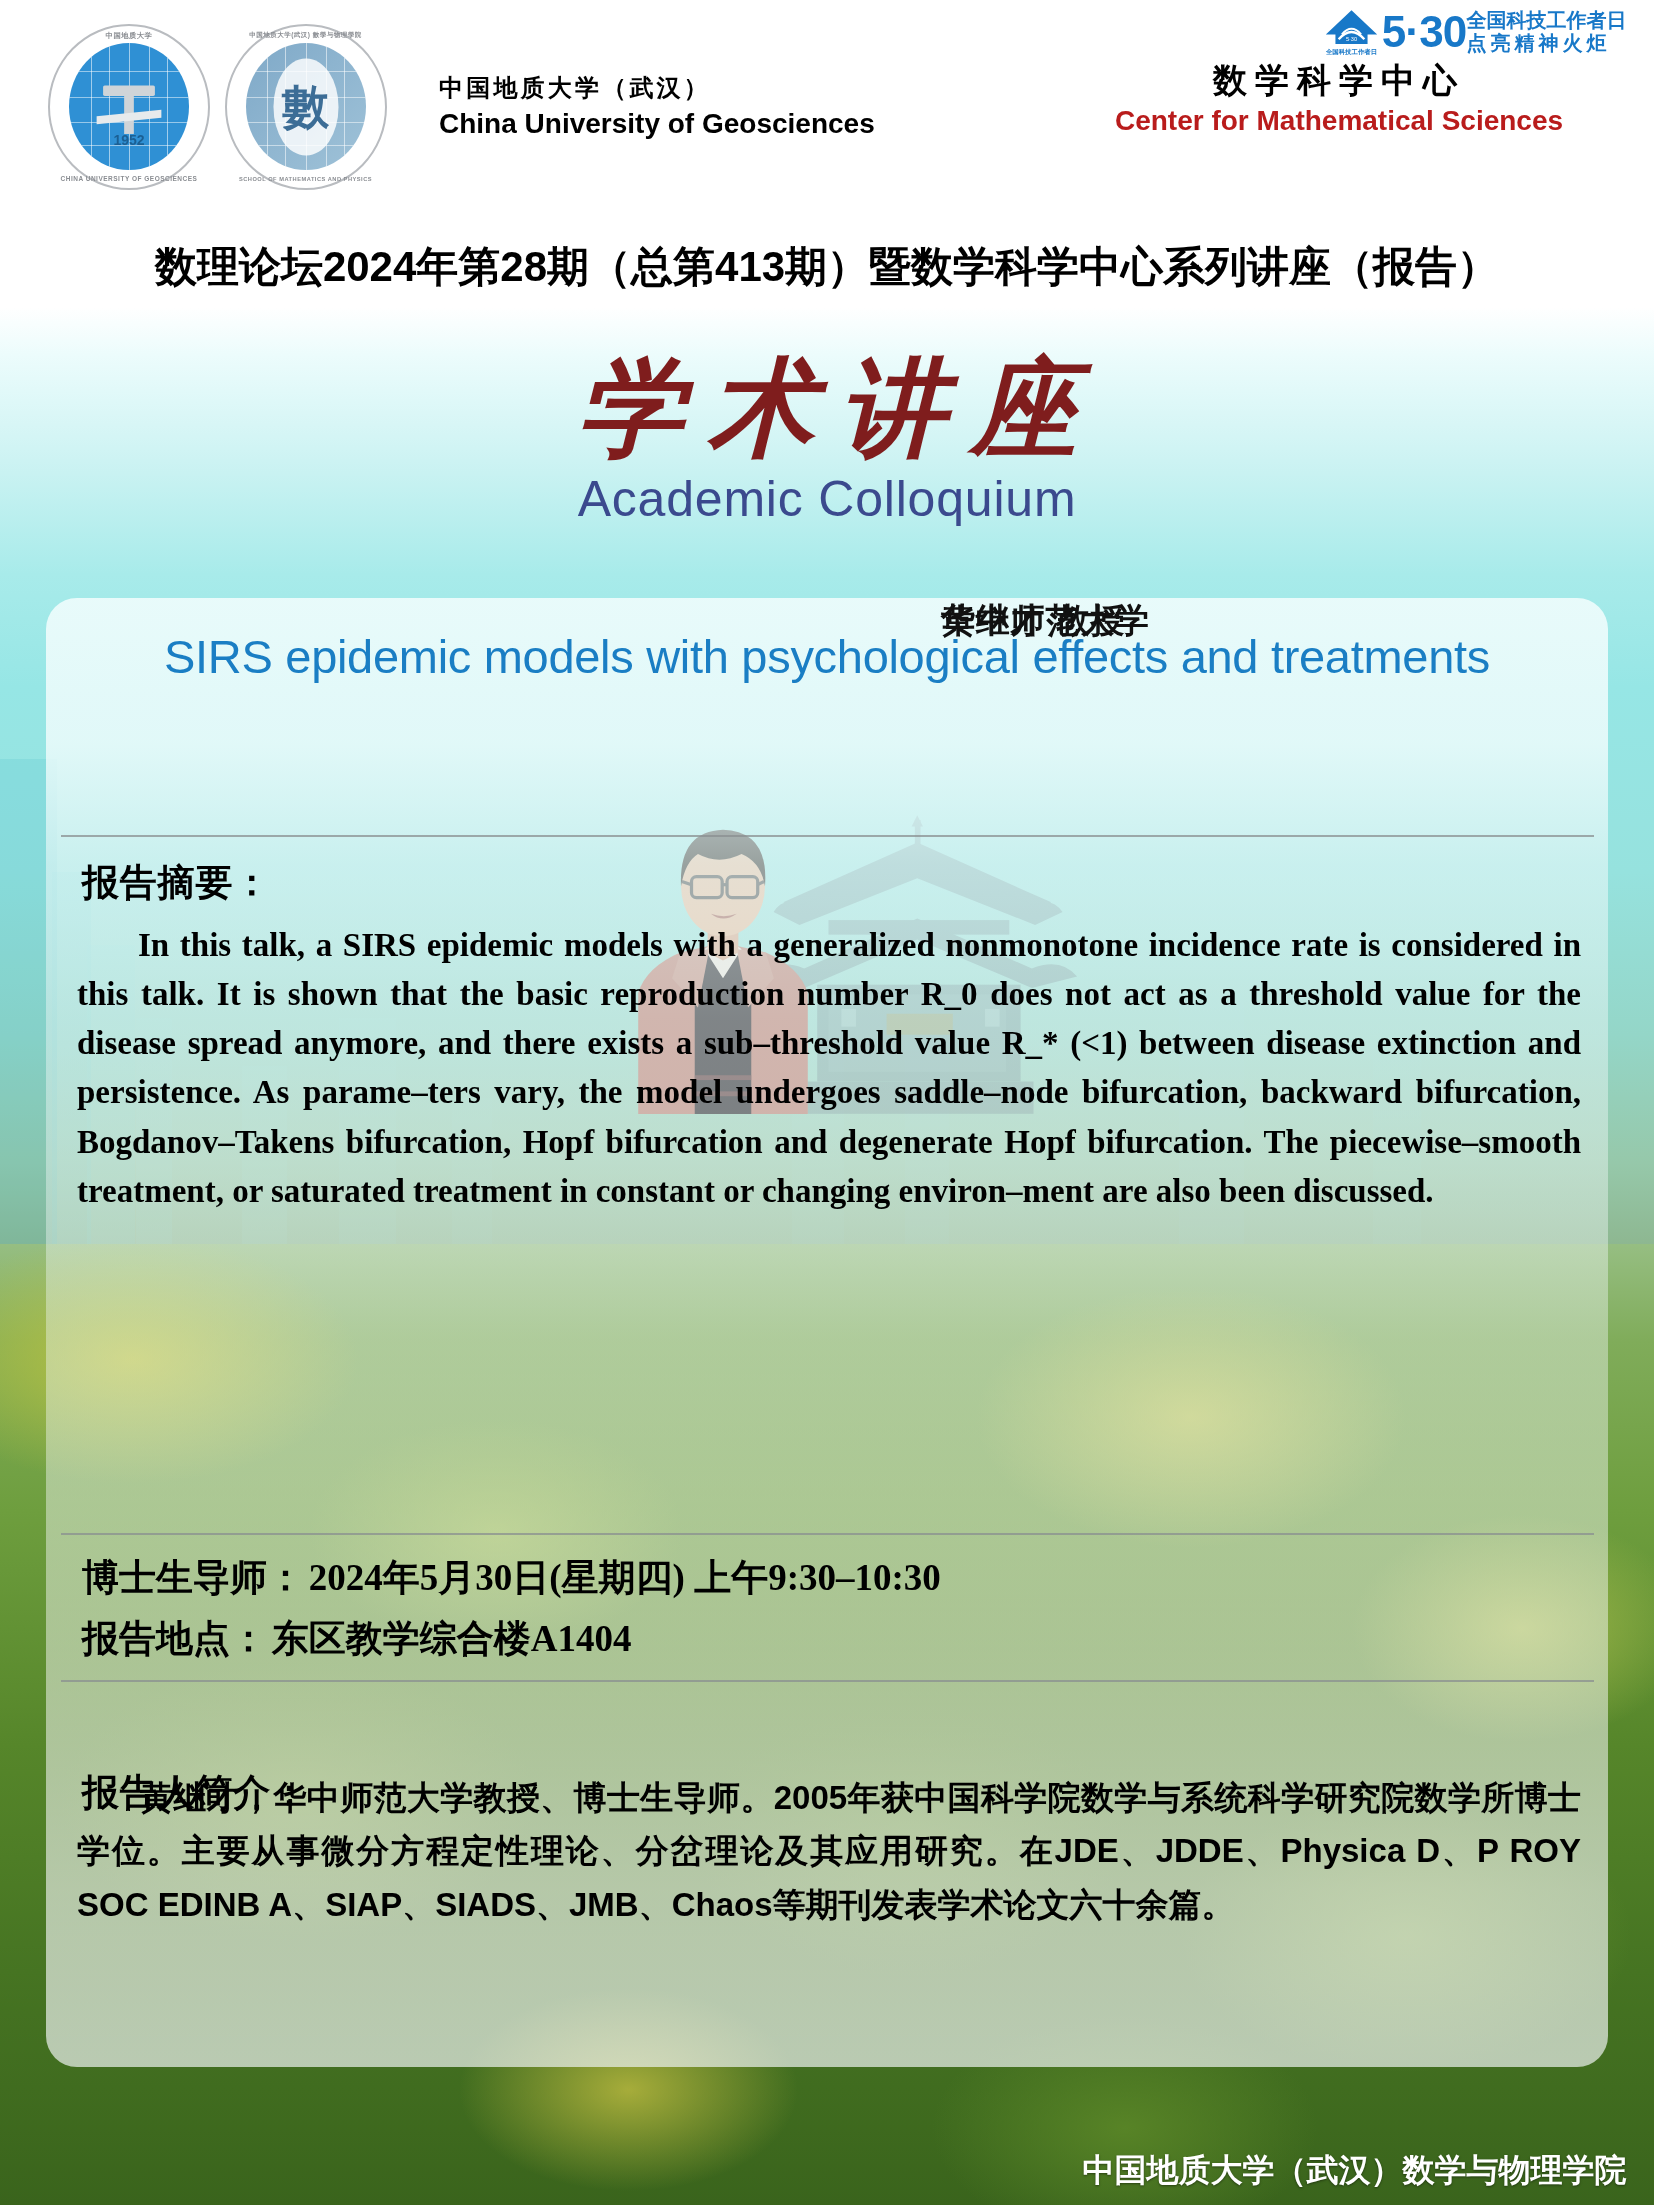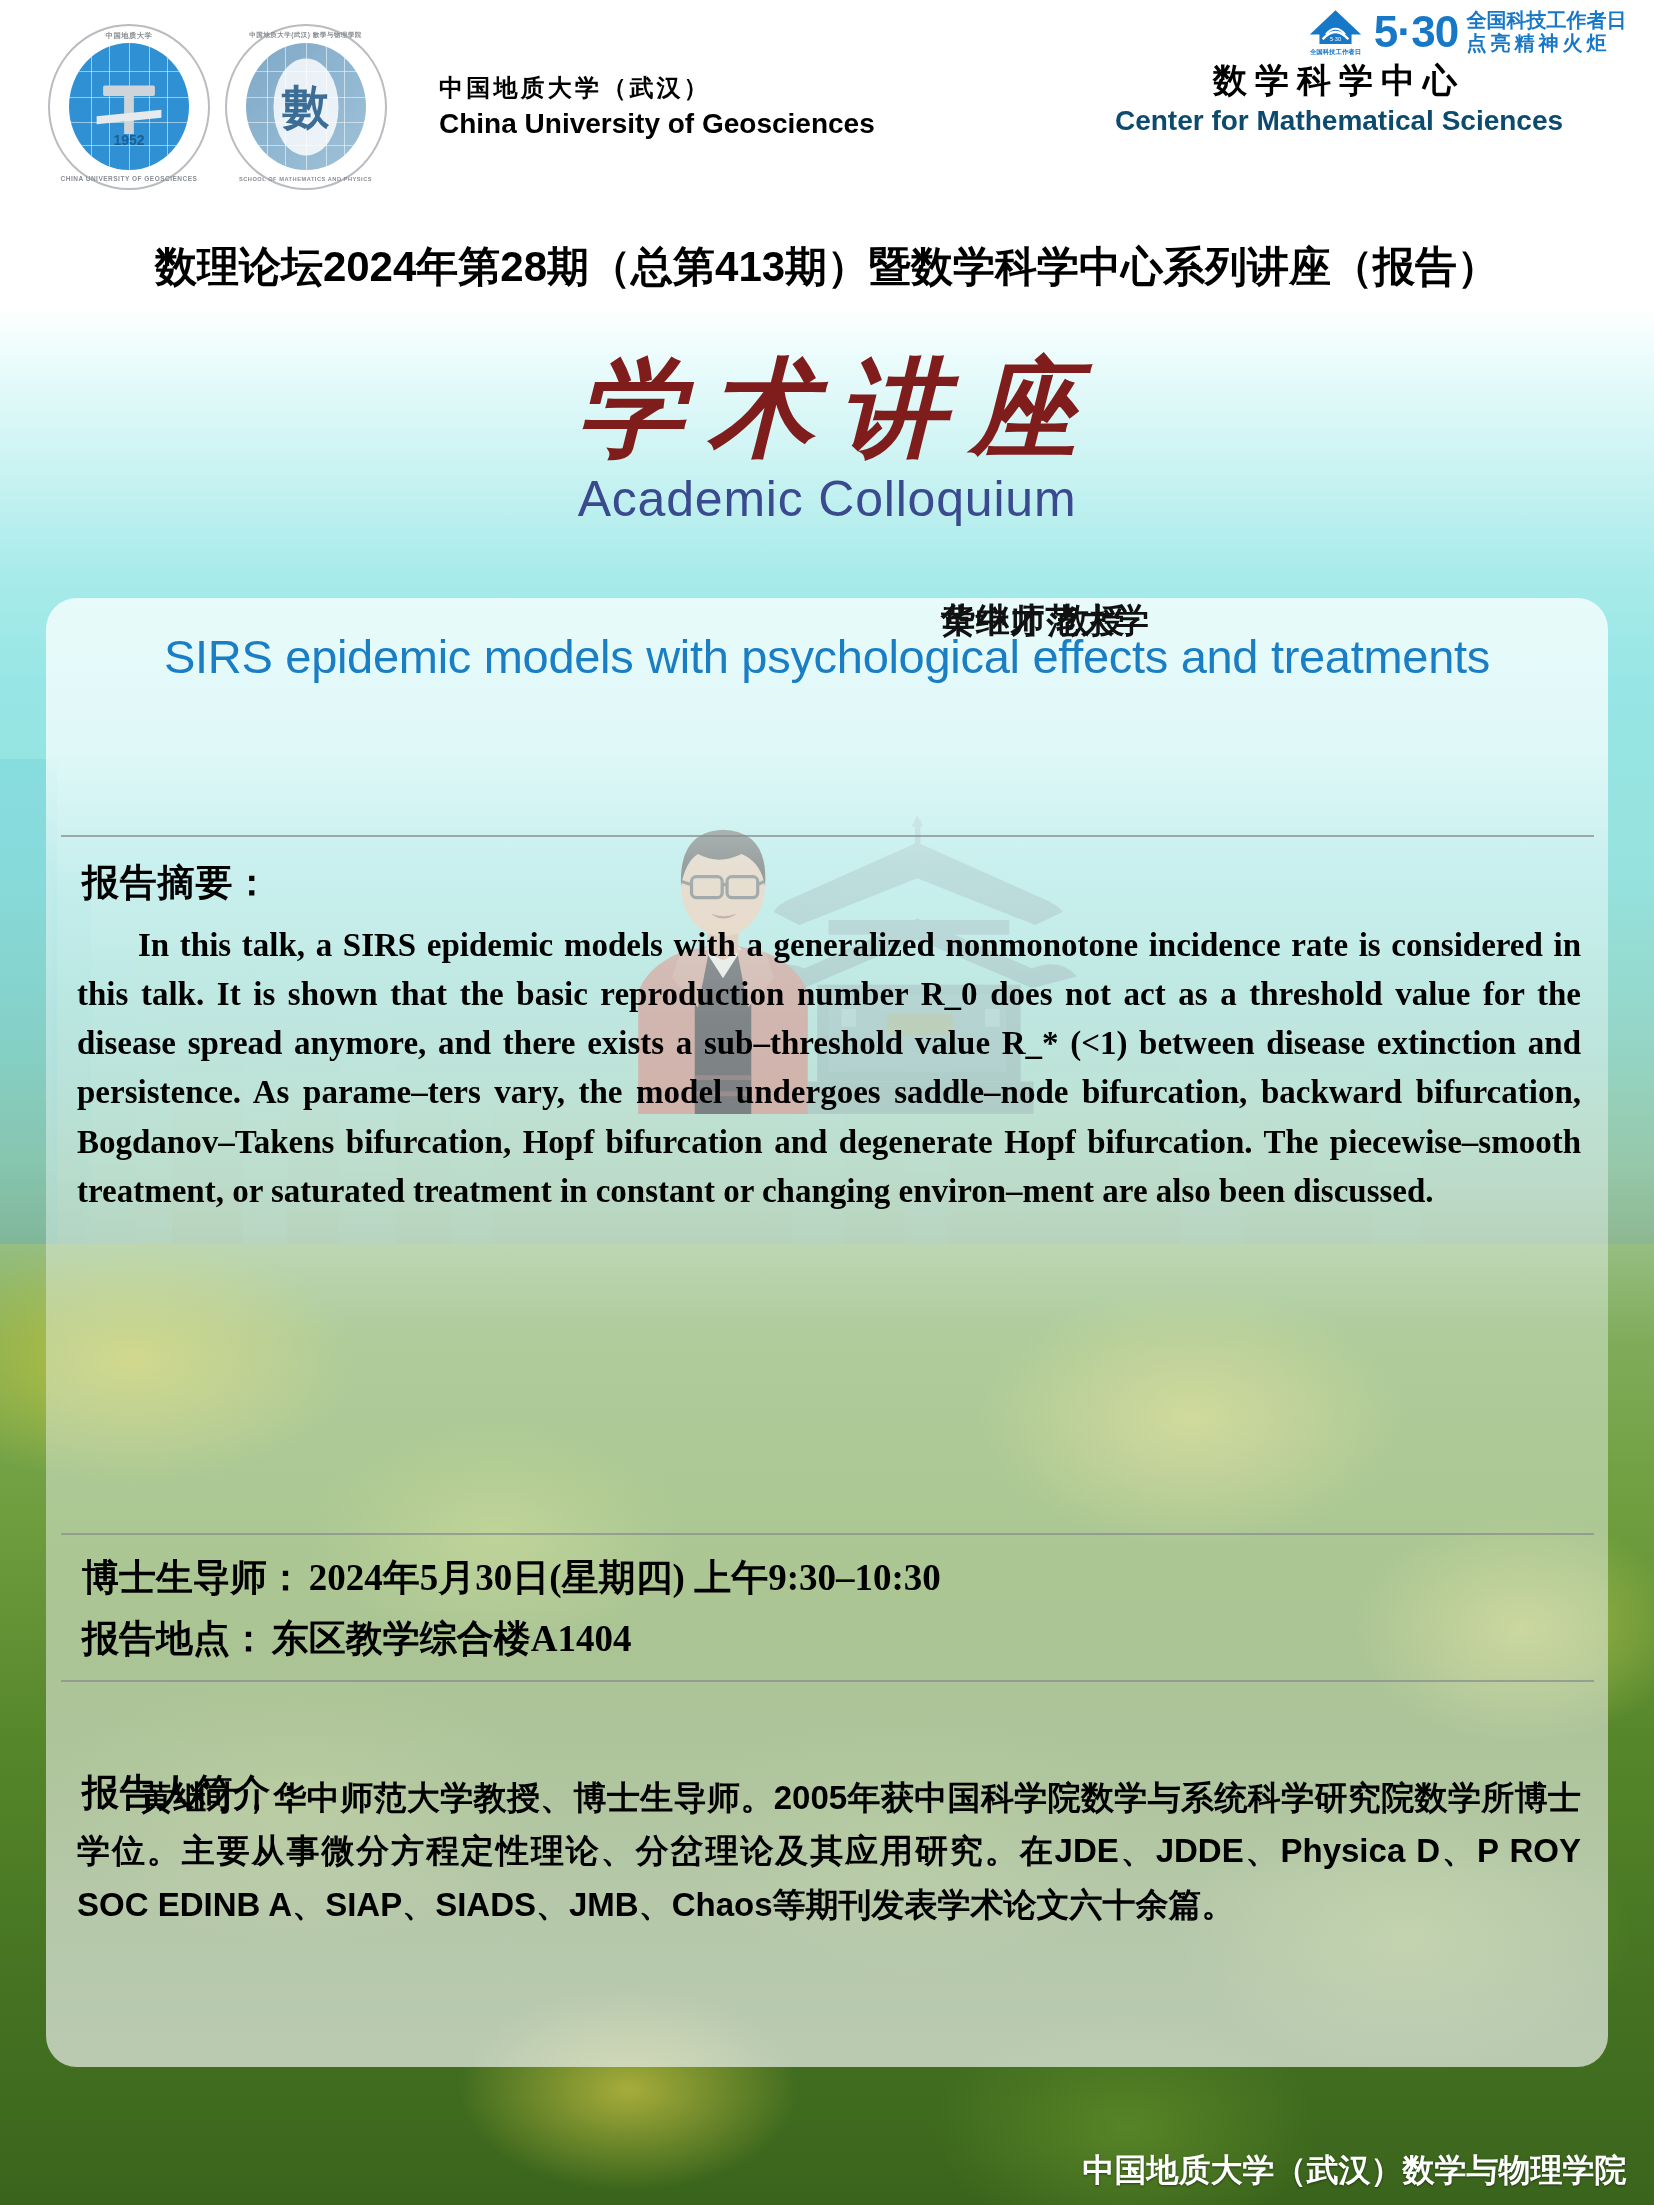--- a/index.html
+++ b/index.html
@@ -221,7 +221,7 @@
   .day-logo {
     position: absolute;
     right: 27.5px; top: 6.5px;
-    display: flex; align-items: center; gap: 8px;
+    display: flex; align-items: center; 
   }
   .day-mark { width: 61px; height: 50px; position: relative; }
   .day-num {

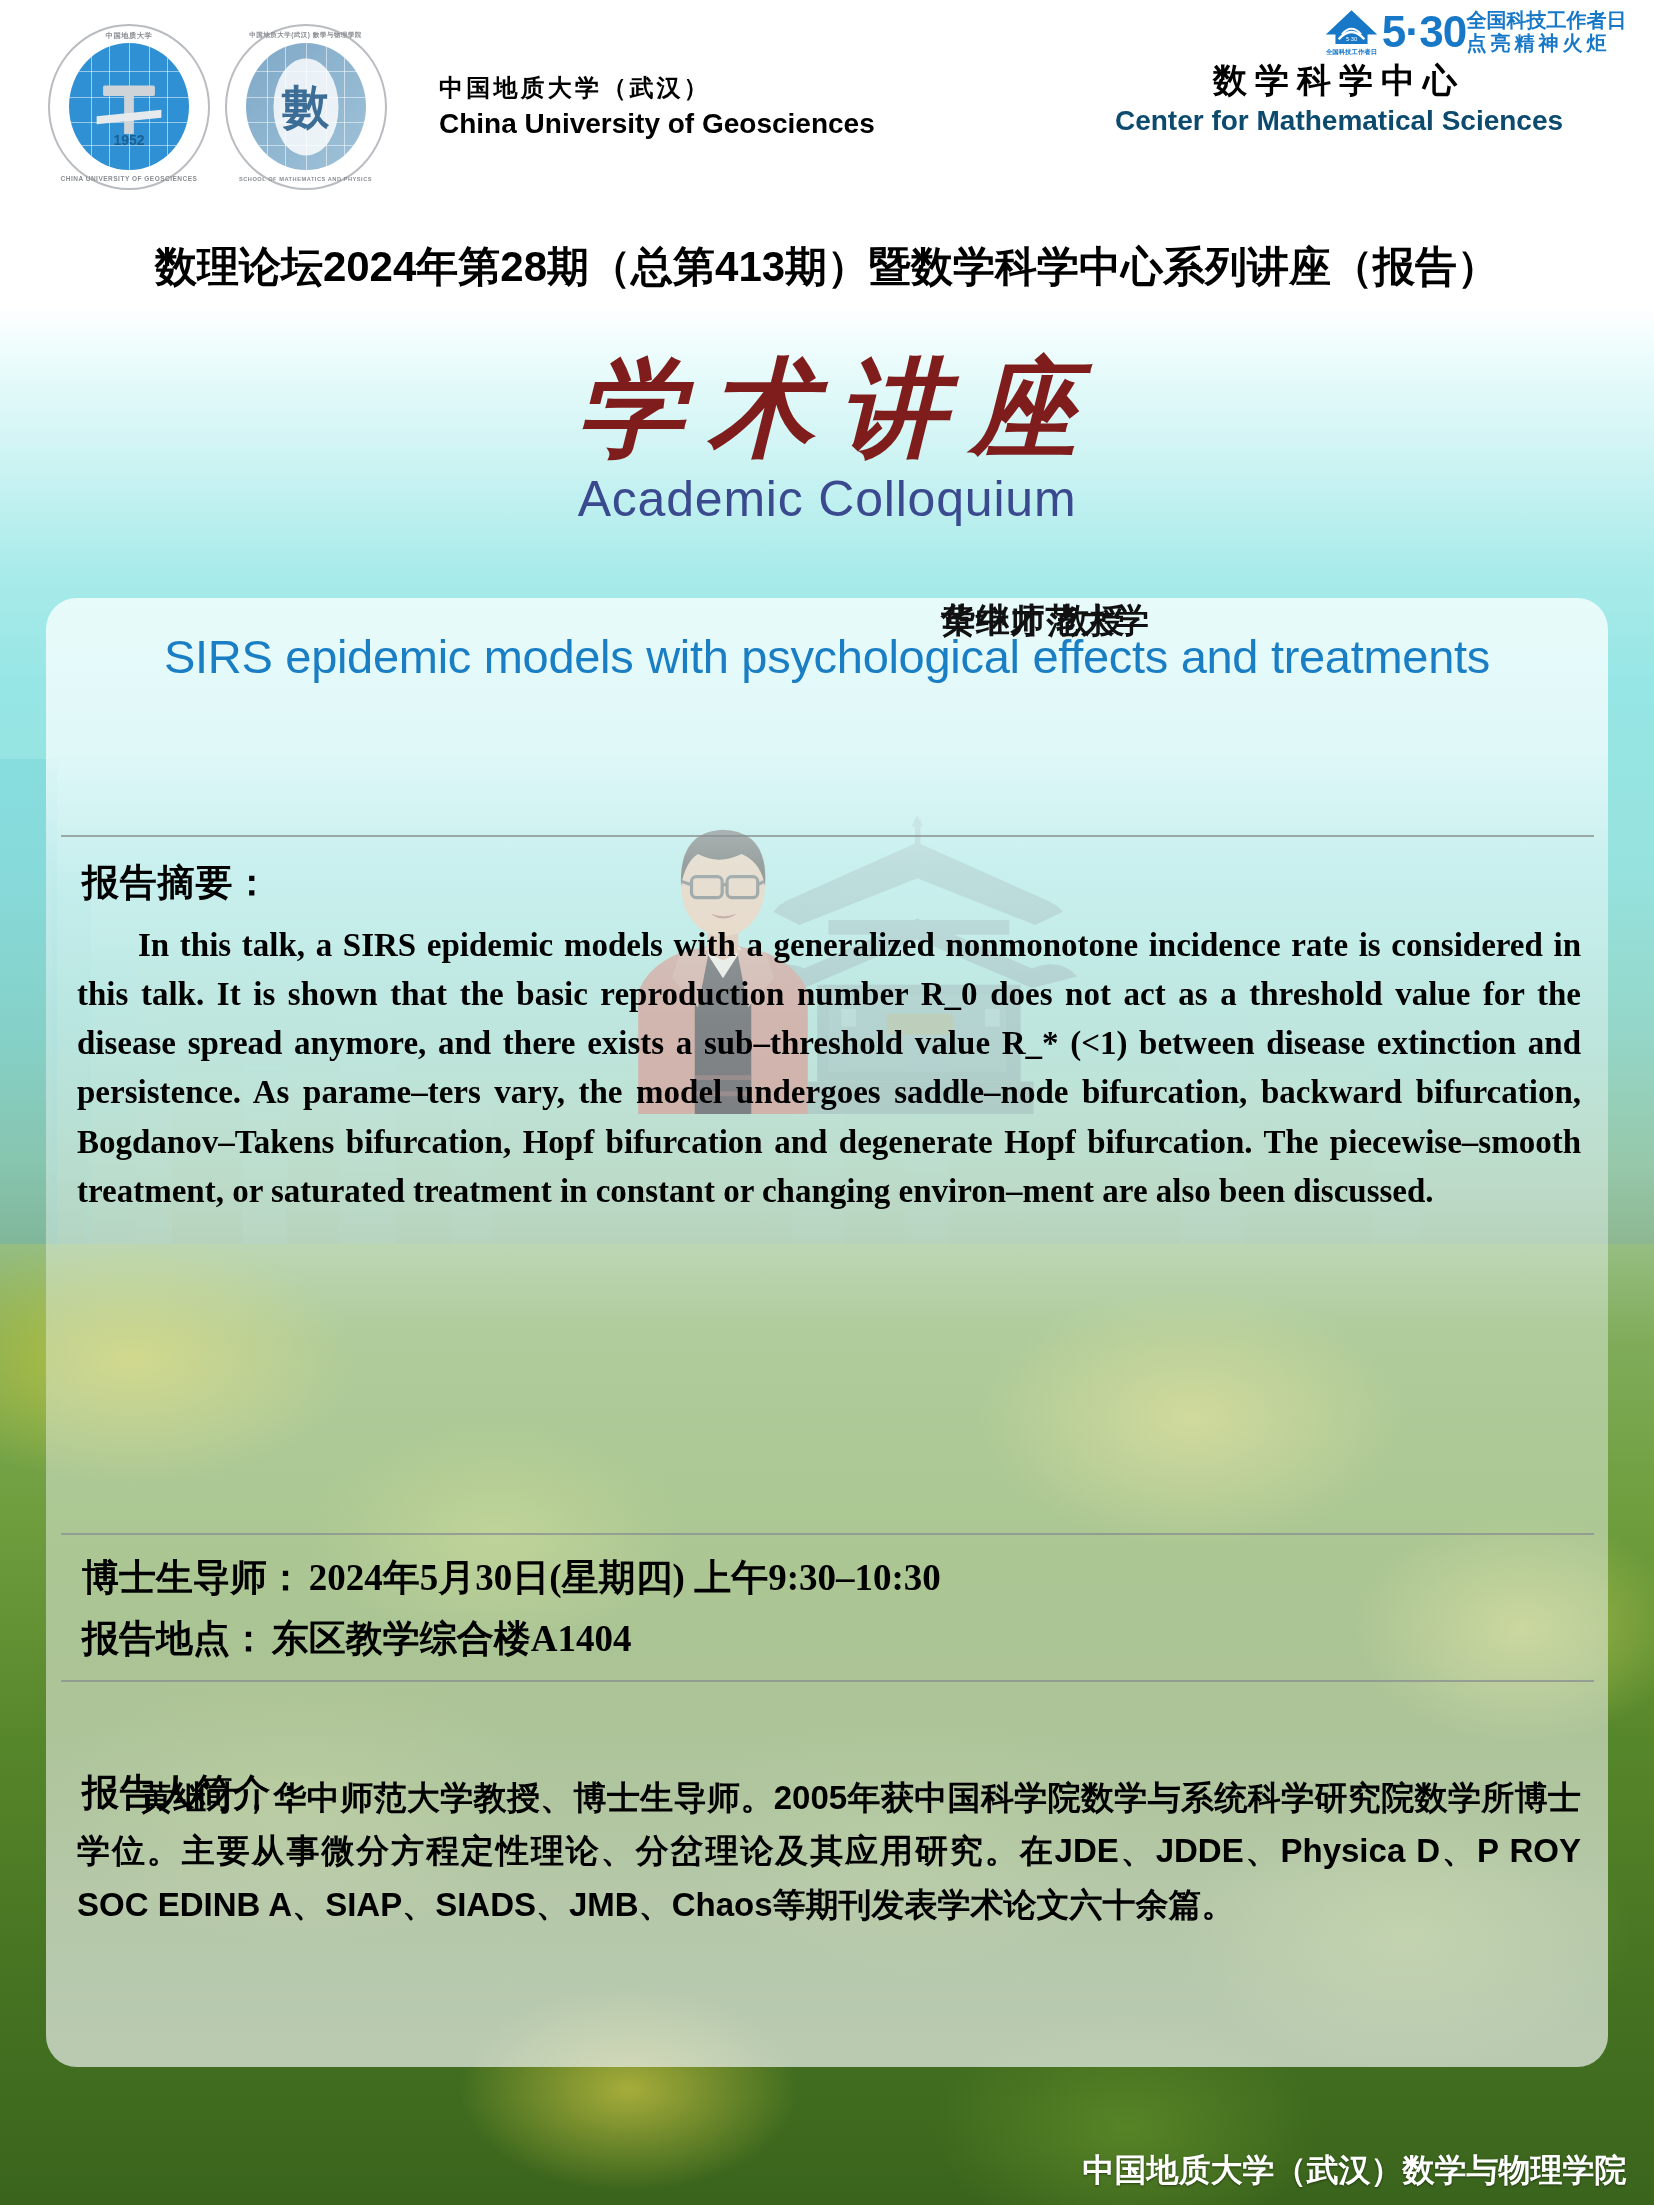--- a/index.html
+++ b/index.html
@@ -213,7 +213,7 @@
     letter-spacing: 8px; line-height: 1.18;
   }
   .center-en {
-    font-size: 28px; font-weight: bold; color: #0c4a6e;
+    font-size: 28px; font-weight: bold; color: #b91c1c;
     line-height: 1.25; margin-top: 3.2px;
   }
 

